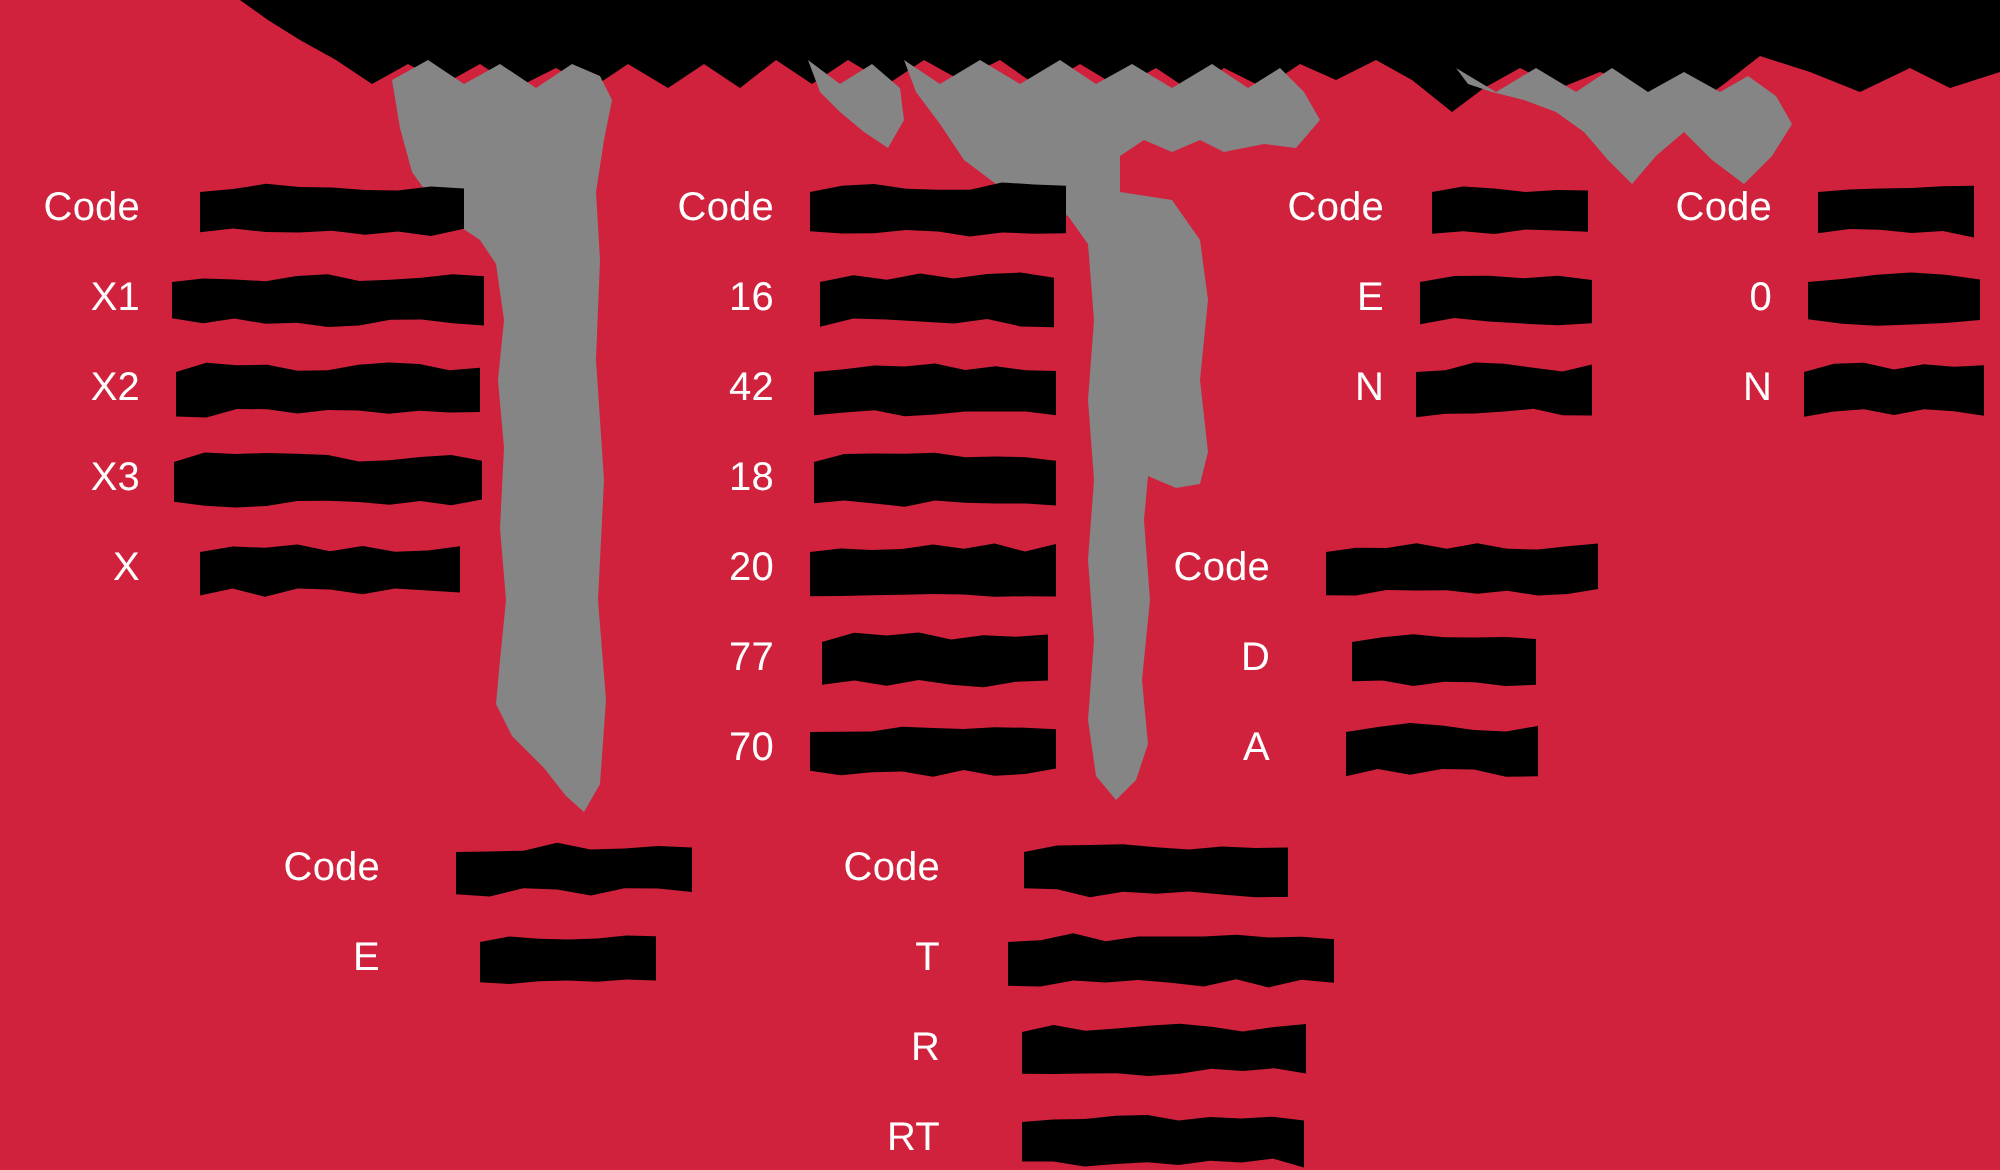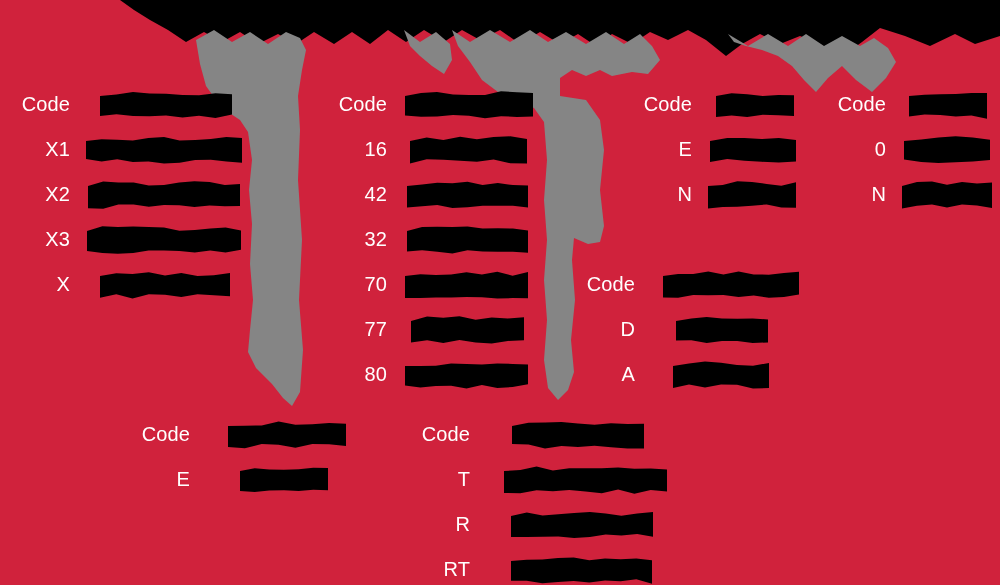--- a/index.html
+++ b/index.html
@@ -181,7 +181,7 @@
           </div>
         </div>
         <div class="row">
-          <div class="rlabel">32</div>
+          <div class="rlabel">18</div>
           <div class="bar" style="left: 82px; width: 121px; background: transparent; height: 30px;">
             <svg viewBox="0 0 121 30" preserveAspectRatio="none" style="height: 30px;">
               <path d="M 0 15.0 L 0.0 6.0 L 15.1 2.0 L 30.3 1.8 L 45.4 1.9 L 60.5 1.4 L 75.6 3.6 L 90.8 3.2 L 105.9 3.6 L 121.0 5.4 L 121.0 15.0 L 121.0 27.8 L 105.9 26.7 L 90.8 26.7 L 75.6 26.4 L 60.5 25.3 L 45.4 28.4 L 30.3 26.7 L 15.1 25.2 L 0.0 26.6 Z" fill="#000000"></path>

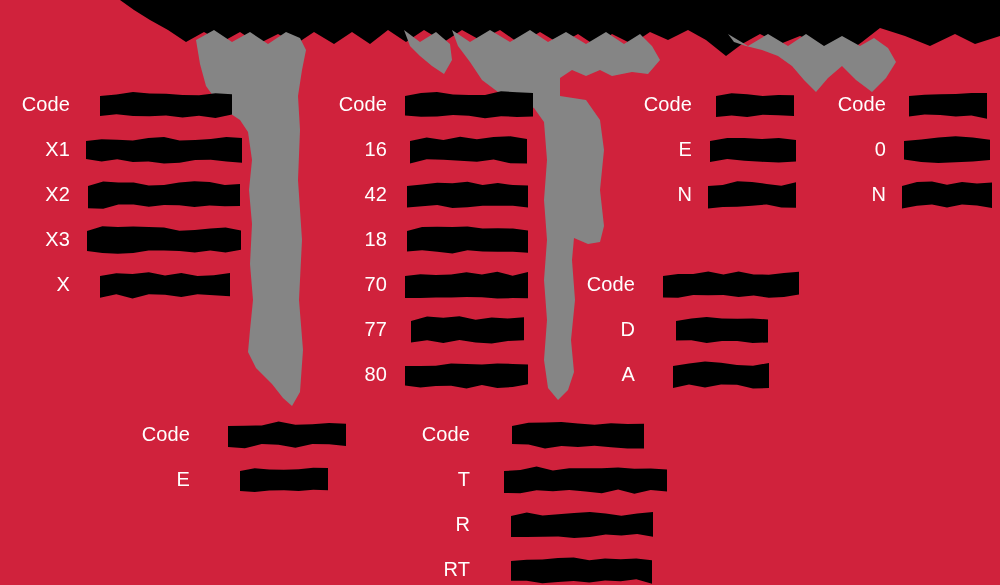--- a/index.html
+++ b/index.html
@@ -189,7 +189,7 @@
           </div>
         </div>
         <div class="row">
-          <div class="rlabel">70</div>
+          <div class="rlabel">20</div>
           <div class="bar" style="left: 80px; width: 123px; background: transparent; height: 30px;">
             <svg viewBox="0 0 123 30" preserveAspectRatio="none" style="height: 30px;">
               <path d="M 0 15.0 L 0.0 6.0 L 15.4 4.2 L 30.8 5.0 L 46.1 4.5 L 61.5 2.3 L 76.9 4.4 L 92.3 1.7 L 107.6 5.8 L 123.0 2.0 L 123.0 15.0 L 123.0 28.2 L 107.6 28.1 L 92.3 28.4 L 76.9 27.3 L 61.5 27.0 L 46.1 27.4 L 30.8 27.6 L 15.4 28.0 L 0.0 28.1 Z" fill="#000000"></path>

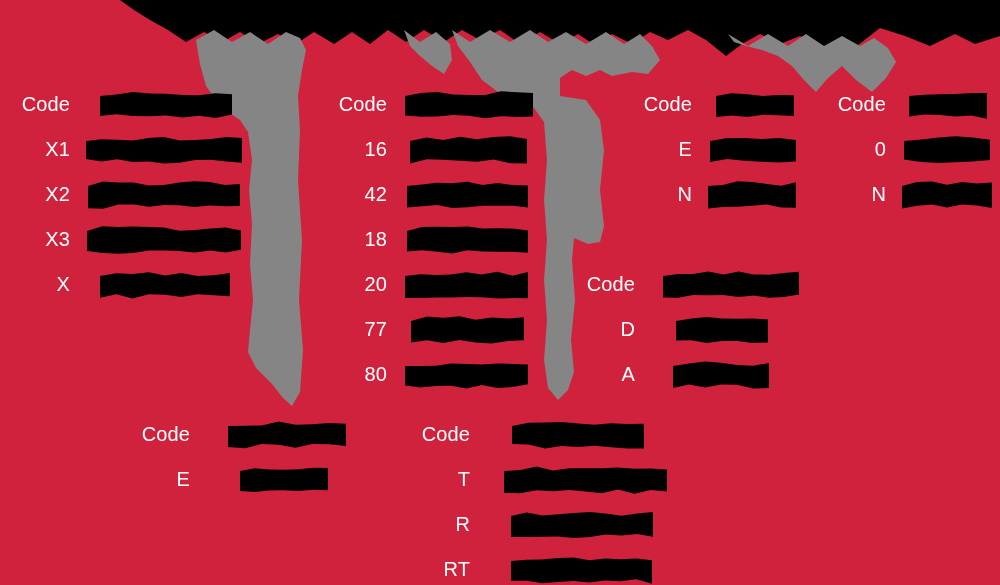--- a/index.html
+++ b/index.html
@@ -205,7 +205,7 @@
           </div>
         </div>
         <div class="row">
-          <div class="rlabel">80</div>
+          <div class="rlabel">70</div>
           <div class="bar" style="left: 80px; width: 123px; background: transparent; height: 30px;">
             <svg viewBox="0 0 123 30" preserveAspectRatio="none" style="height: 30px;">
               <path d="M 0 15.0 L 0.0 6.0 L 15.4 5.9 L 30.8 5.7 L 46.1 3.4 L 61.5 4.0 L 76.9 4.5 L 92.3 3.6 L 107.6 3.9 L 123.0 4.6 L 123.0 15.0 L 123.0 24.3 L 107.6 27.0 L 92.3 27.9 L 76.9 25.0 L 61.5 28.4 L 46.1 25.7 L 30.8 26.1 L 15.4 27.6 L 0.0 25.4 Z" fill="#000000"></path>

